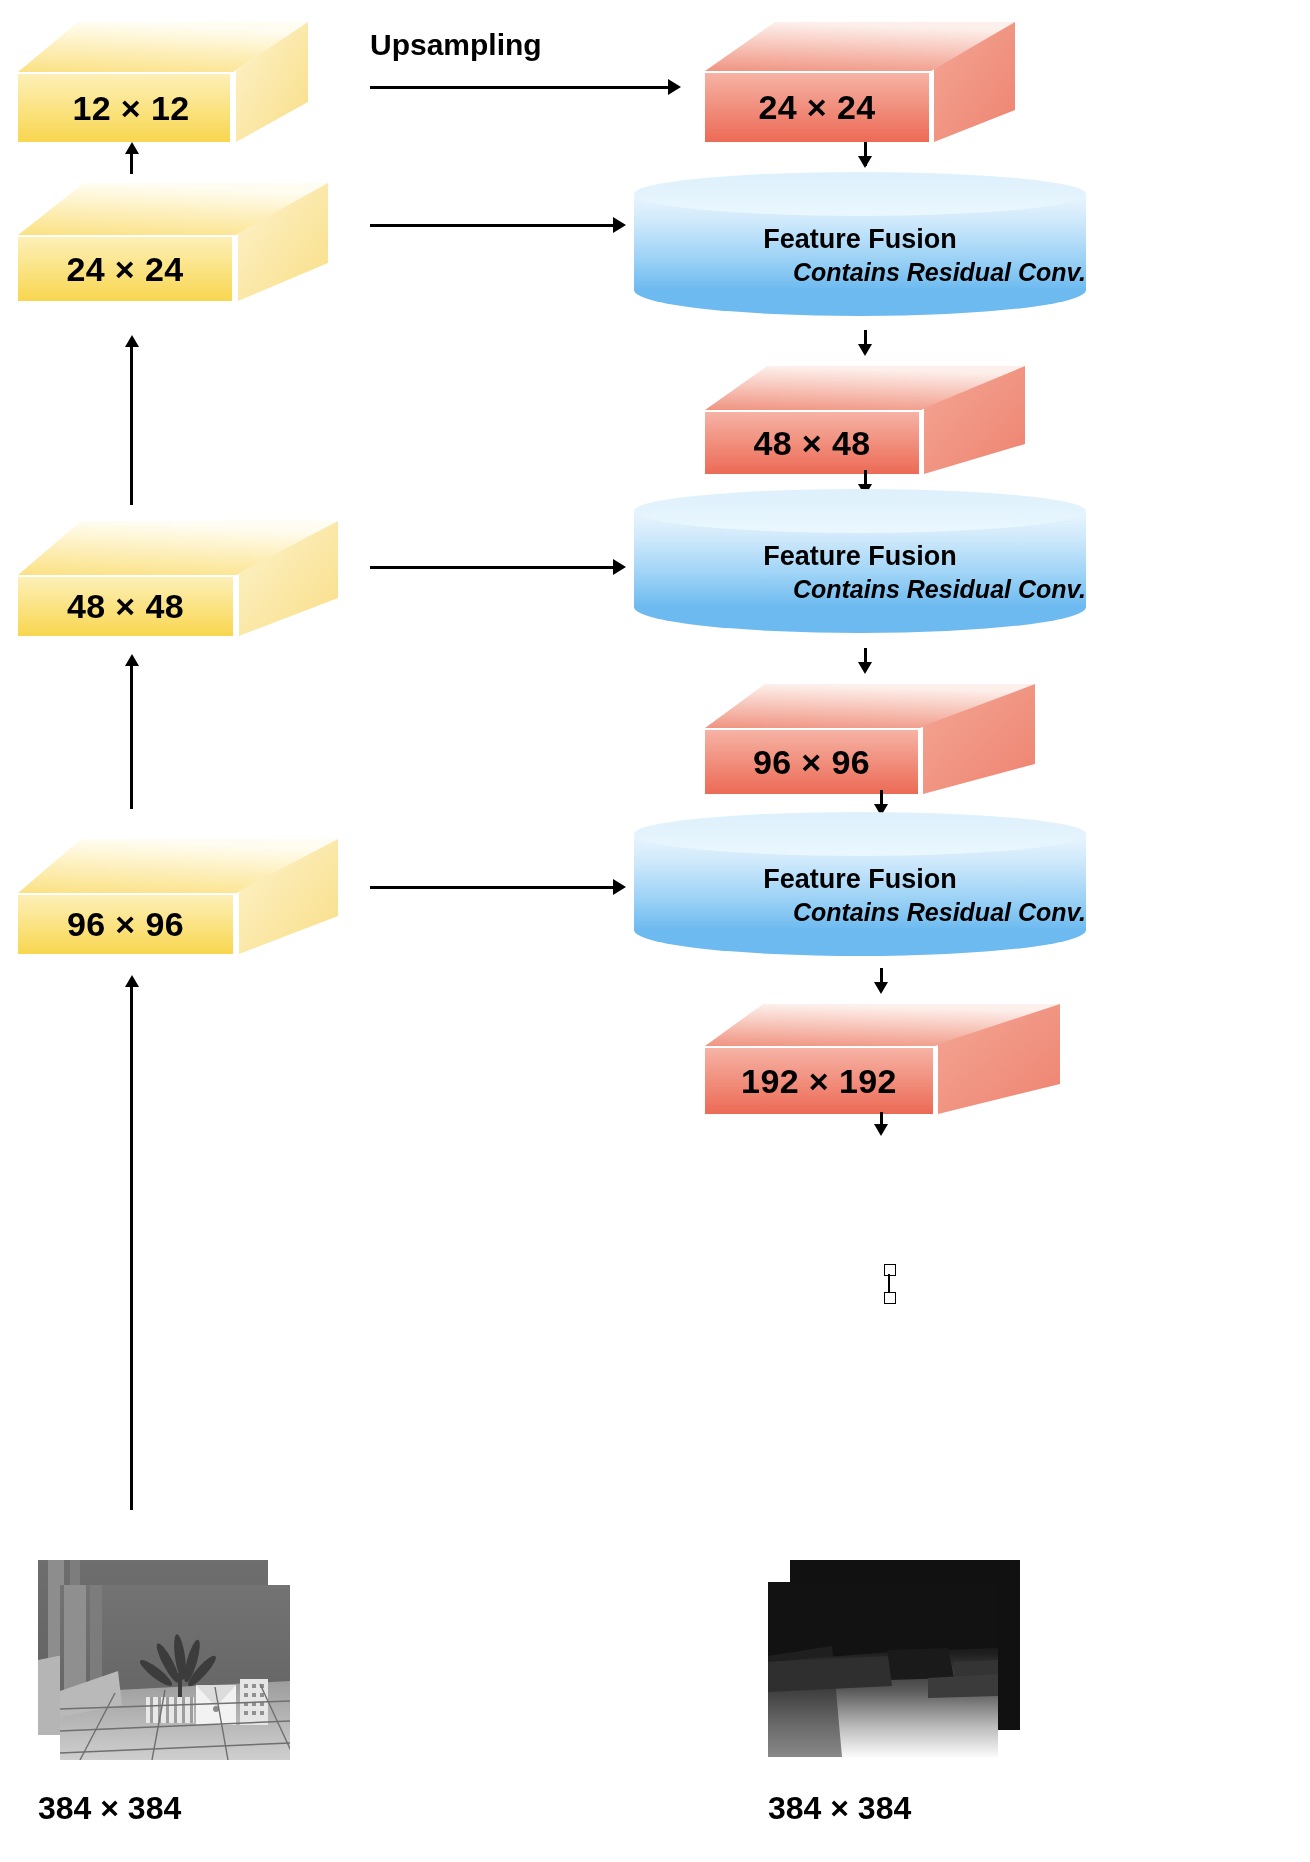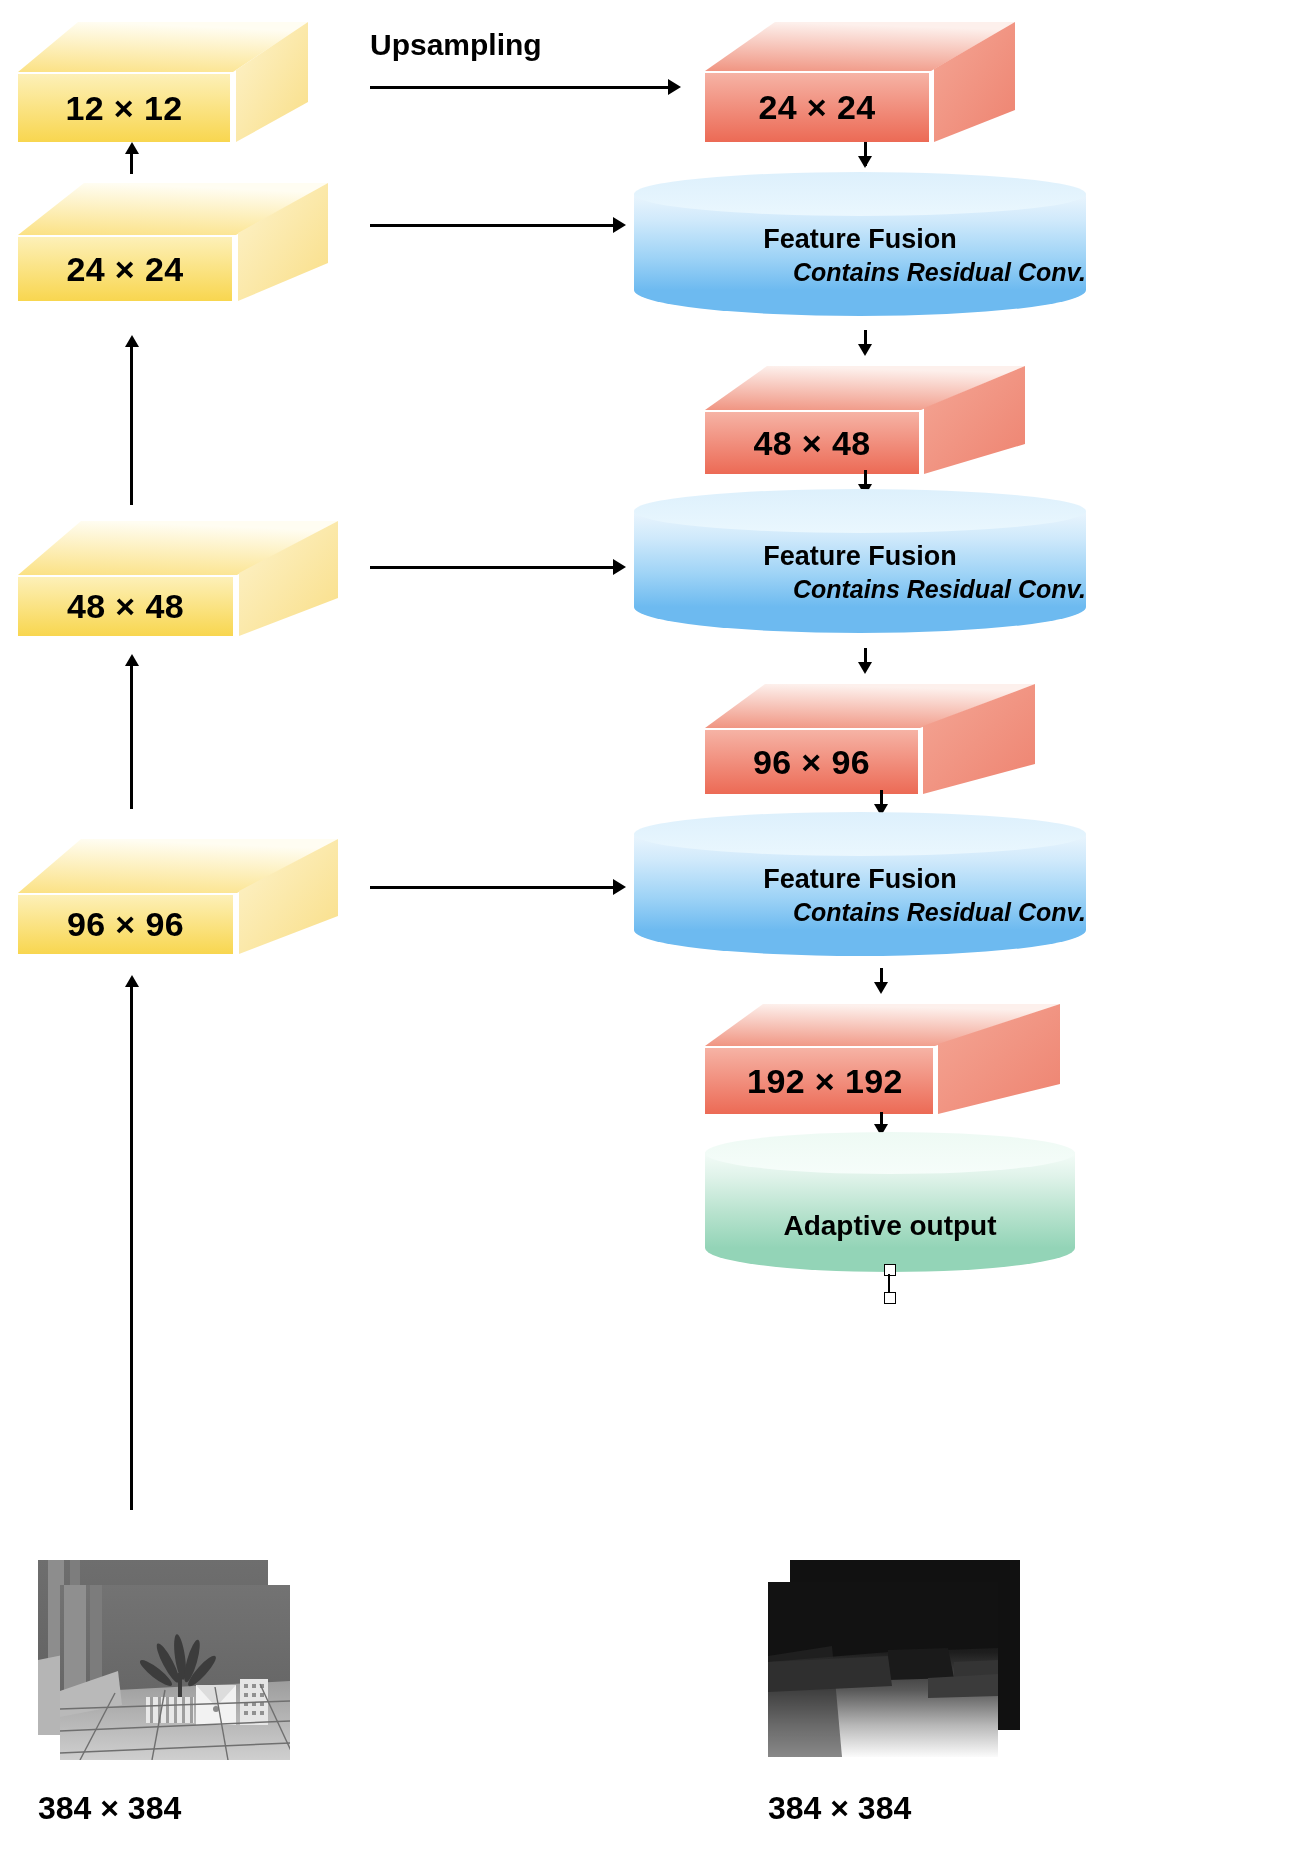--- a/index.html
+++ b/index.html
@@ -62,7 +62,7 @@
       <polygon points="218,60 290,12 290,92 218,132" fill="url(#ySide1)"></polygon>
       <rect x="0" y="64" width="212" height="68" fill="url(#yFront1)"></rect>
     </svg>
-    <div class="lbl" style="left:0;top:64px;width:212px;height:68px;font-size:34px;">12 × 12</div>
+    <div class="lbl" style="left:7px;top:64px;width:212px;height:68px;font-size:34px;">12 × 12</div>
   </div>
 
   <div class="box" style="left:18px;top:175px;width:310px;height:140px;">

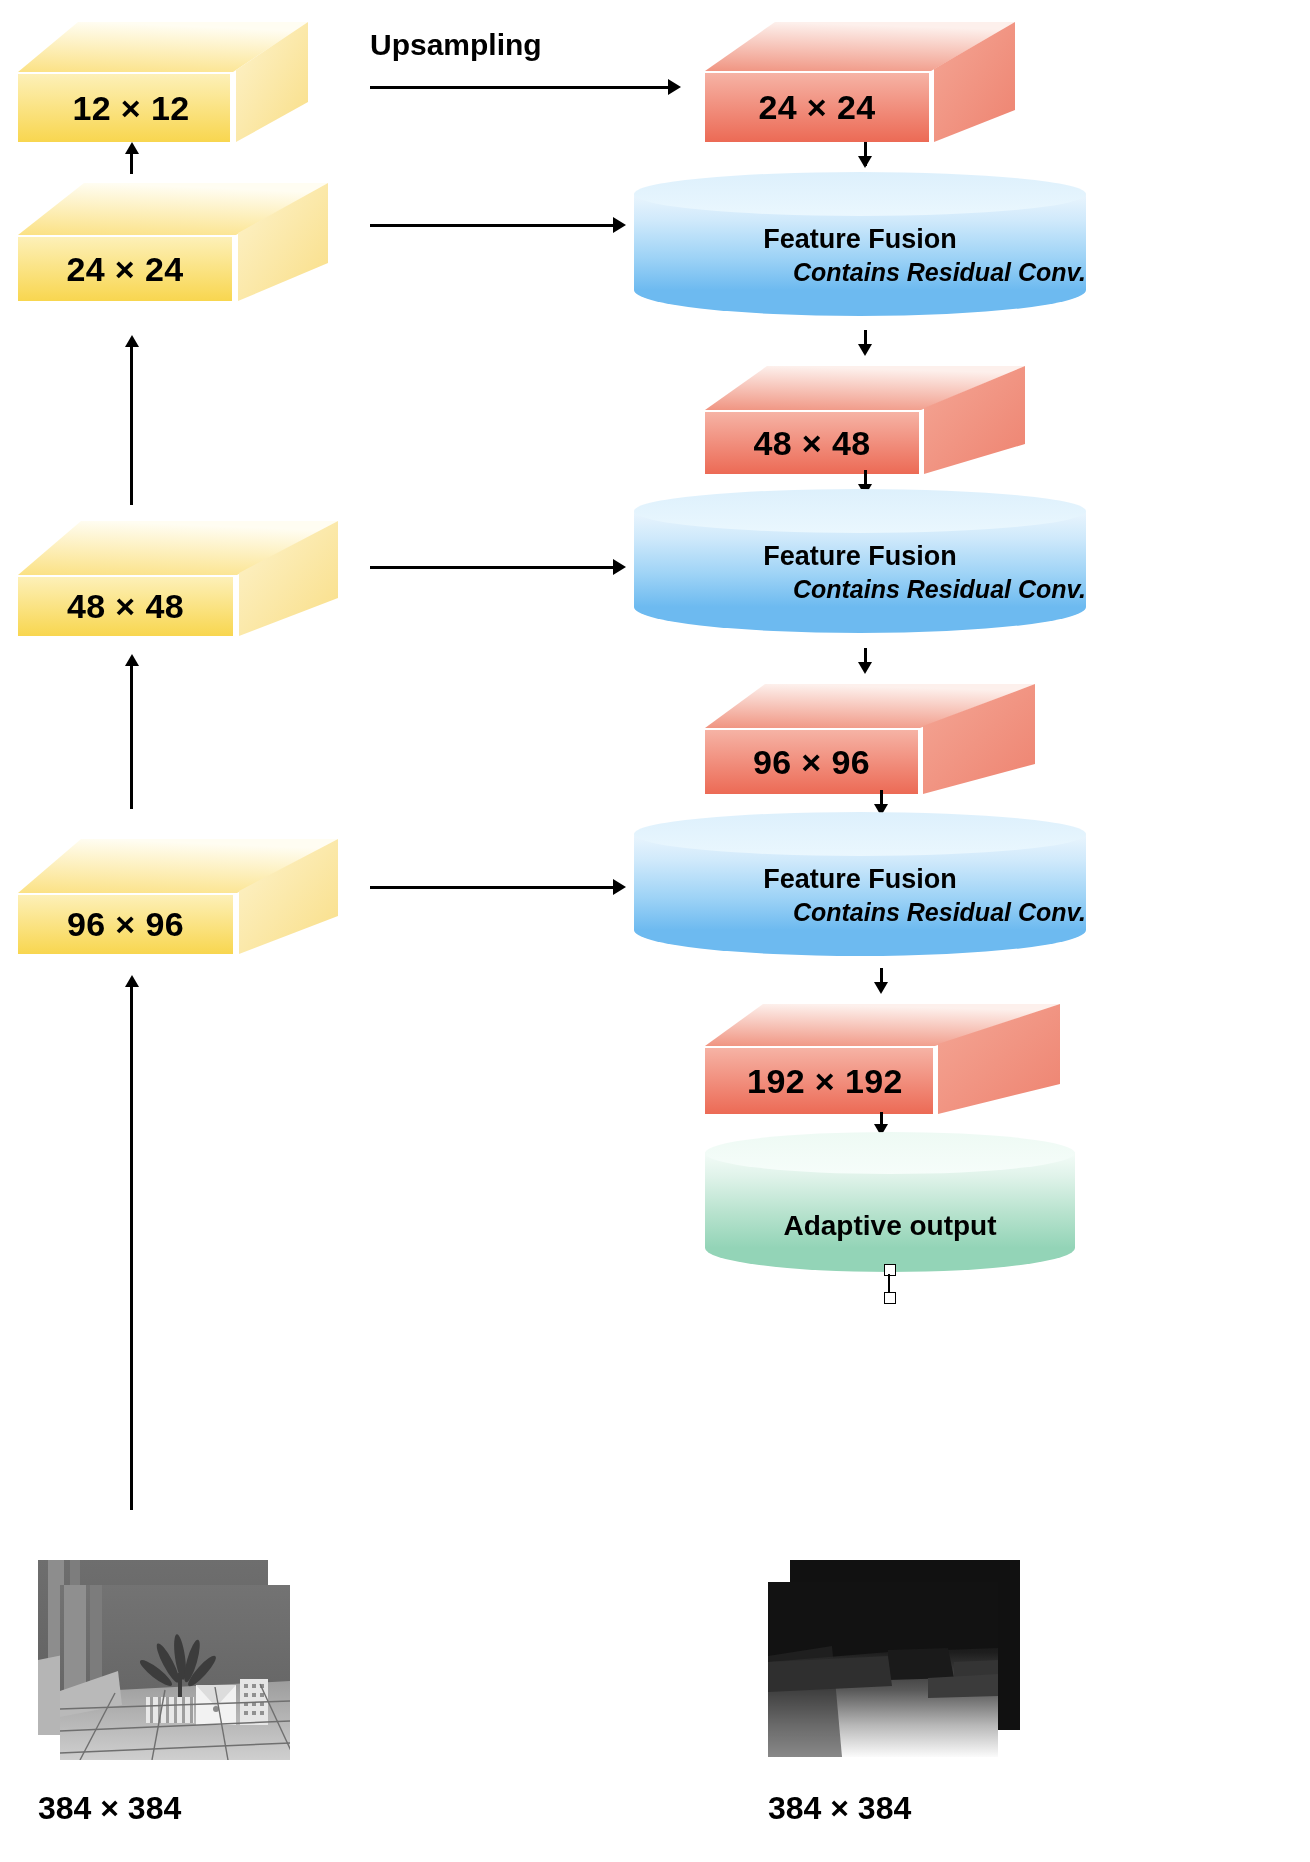--- a/index.html
+++ b/index.html
@@ -313,7 +313,7 @@
       <polygon points="233,46 355,6 355,86 233,116" fill="url(#rSide4)"></polygon>
       <rect x="0" y="50" width="228" height="66" fill="url(#rFront4)"></rect>
     </svg>
-    <div class="lbl" style="left:0;top:50px;width:228px;height:66px;font-size:34px;margin-left:6px;">192 × 192</div>
+    <div class="lbl" style="left:0;top:50px;width:228px;height:66px;font-size:34px;">192 × 192</div>
   </div>
   <div class="node">
     <div class="arr" style="left:880px;top:1112px;width:3px;height:20px;"></div>

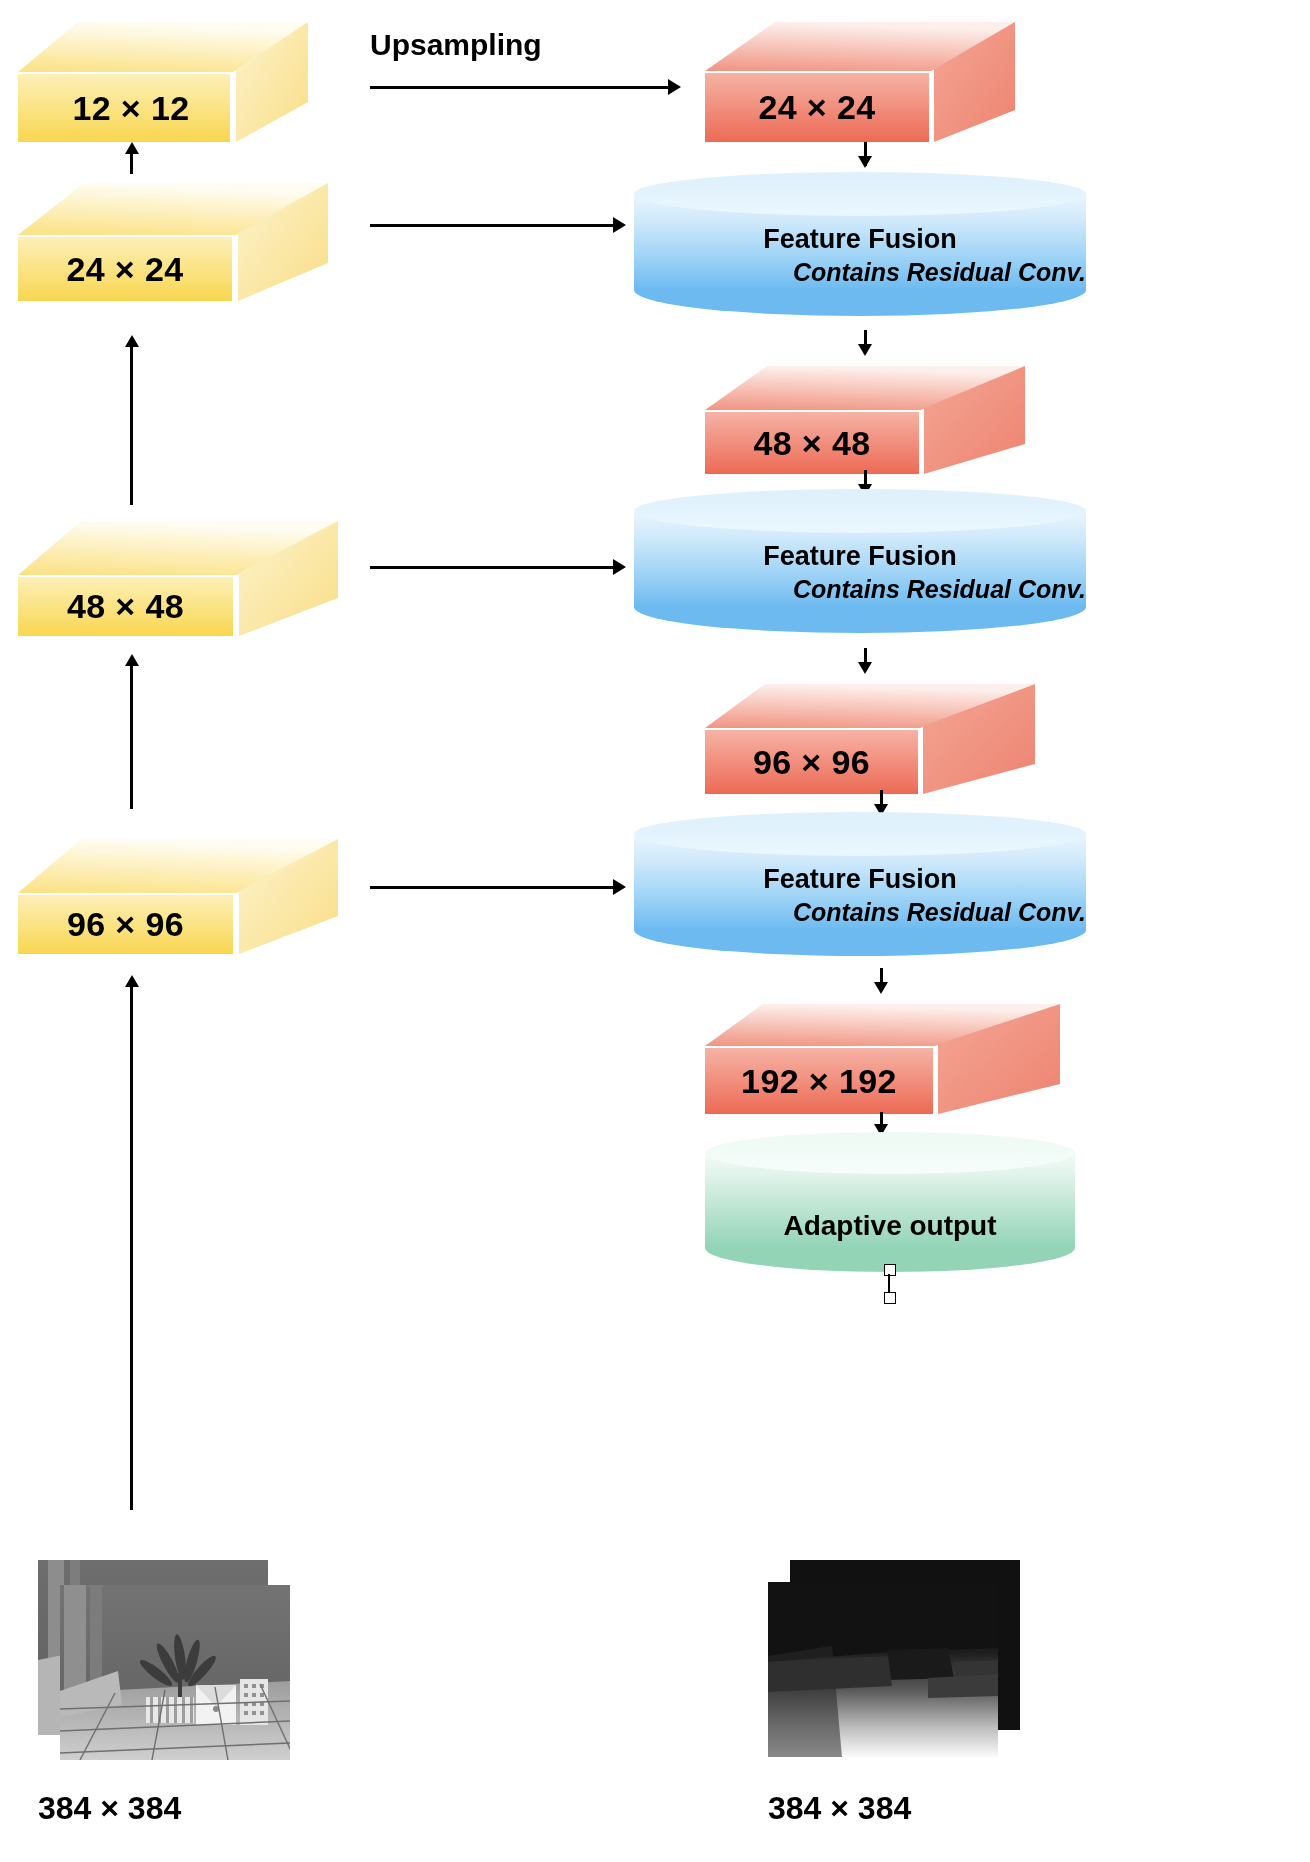--- a/index.html
+++ b/index.html
@@ -320,14 +320,6 @@
     <div class="arrowhead ah-down" style="left:874px;top:1124px;"></div>
   </div>
 
-  <div class="cyl" style="left:705px;top:1132px;width:370px;height:150px;">
-    <div class="bot" style="top:92px;width:370px;height:48px;background:#93d4b7;"></div>
-    <div class="body" style="top:20px;width:370px;height:96px;
-         background:linear-gradient(to bottom,#f4fcf8 0%,#e0f3ea 25%,#b6e2cd 65%,#93d4b7 100%);"></div>
-    <div class="top" style="top:0;width:370px;height:42px;
-         background:linear-gradient(to bottom,#eefaf4,#f6fdfa);"></div>
-    <div class="txt t1" style="top:78px;font-size:28px;">Adaptive output</div>
-  </div>
 
   <div class="sq" style="left:884px;top:1264px;width:10px;height:10px;"></div>
   <div class="sq" style="left:884px;top:1292px;width:10px;height:10px;"></div>

